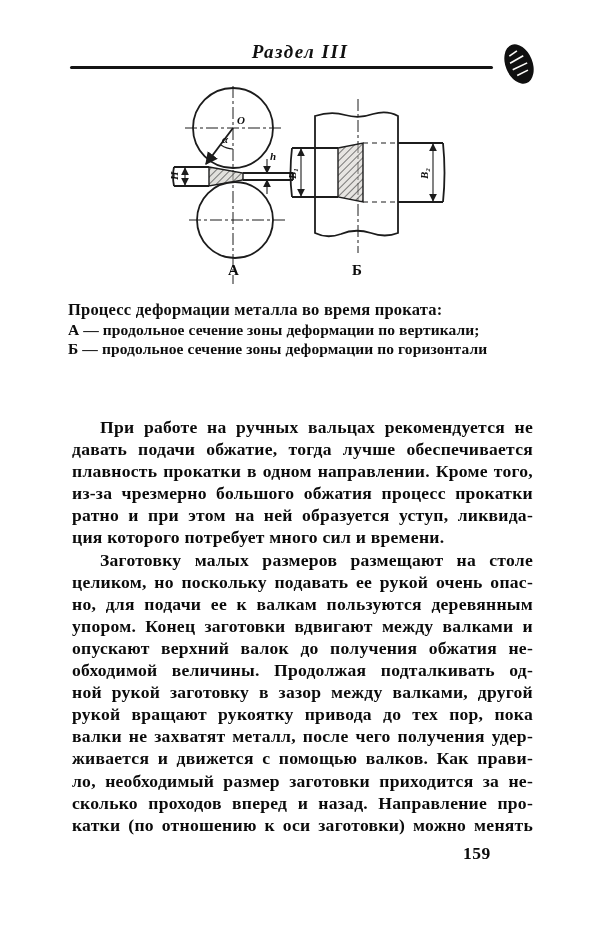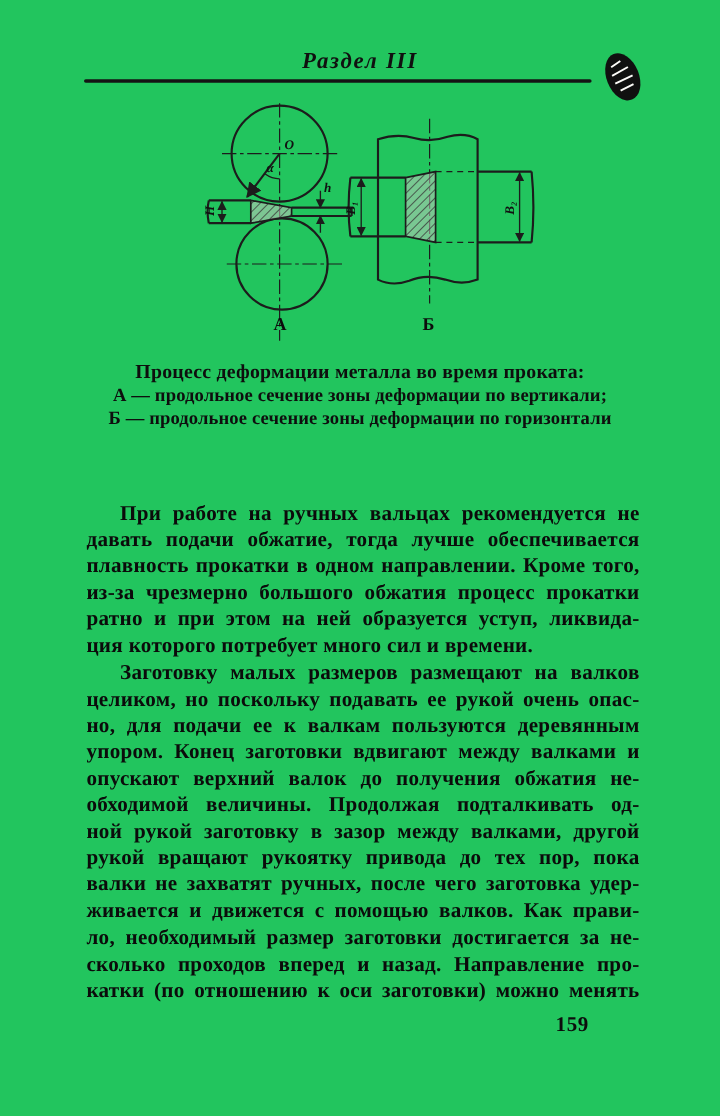--- a/index.html
+++ b/index.html
@@ -5,7 +5,7 @@
   html,body { margin:0; padding:0; background:#e8e6e1; }
   .page {
     position:relative; width:600px; height:930px; margin:0 auto;
-    background:#22c55e; color:#111; overflow:hidden;
+    background:#ffffff; color:#111; overflow:hidden;
     font-family:"Liberation Serif", serif;
   }
   .section-title {

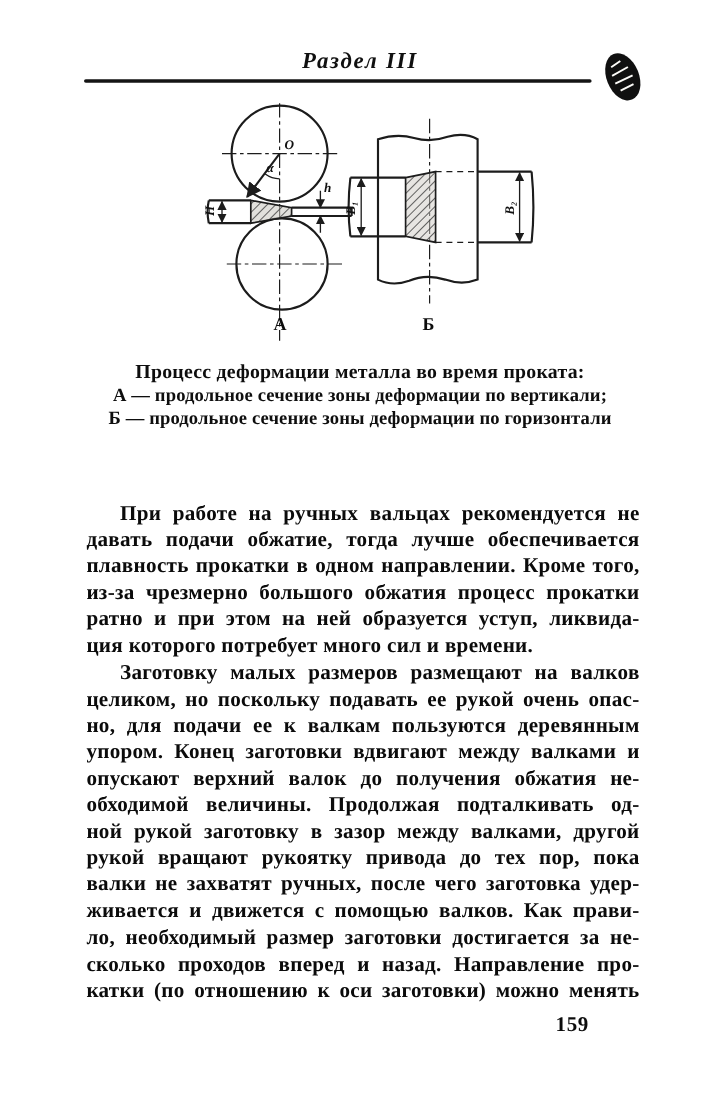--- a/index.html
+++ b/index.html
@@ -27,7 +27,7 @@
               font-size:11px; fill:#111; }
   .fig-view { font-family:"Liberation Serif", serif; font-weight:700; font-size:15px; fill:#0c0c0c; }
   .caption {
-    position:absolute; left:68px; top:299px; width:464px; text-align:center;
+    position:absolute; left:68px; top:299px; width:464px; text-align:left;
     font-weight:700; color:#0e0e0e;
   }
   .caption-title { font-size:16.5px; line-height:22px; letter-spacing:0.2px; }

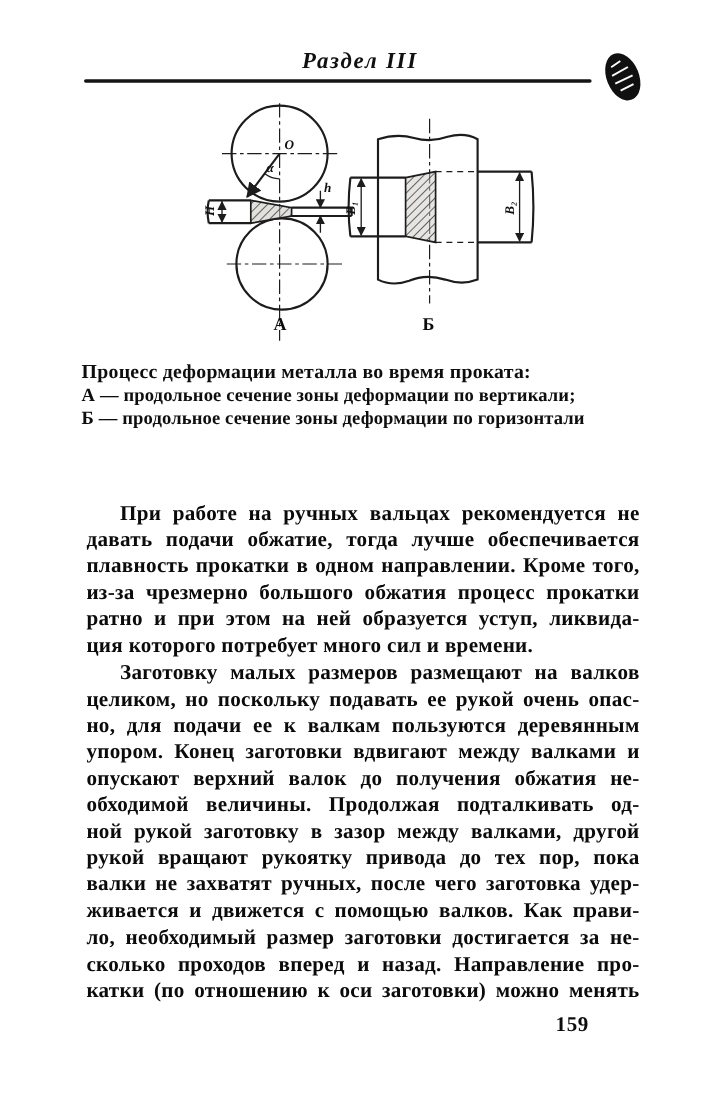--- a/index.html
+++ b/index.html
@@ -144,7 +144,7 @@
         <div class="line">ция которого потребует много сил и времени.</div>
       </div>
     <div class="para para-2">
-        <div class="line">Заготовку малых размеров размещают на валков</div>
+        <div class="line">Заготовку малых размеров размещают на столе</div>
         <div class="line">целиком, но поскольку подавать ее рукой очень опас-</div>
         <div class="line">но, для подачи ее к валкам пользуются деревянным</div>
         <div class="line">упором. Конец заготовки вдвигают между валками и</div>

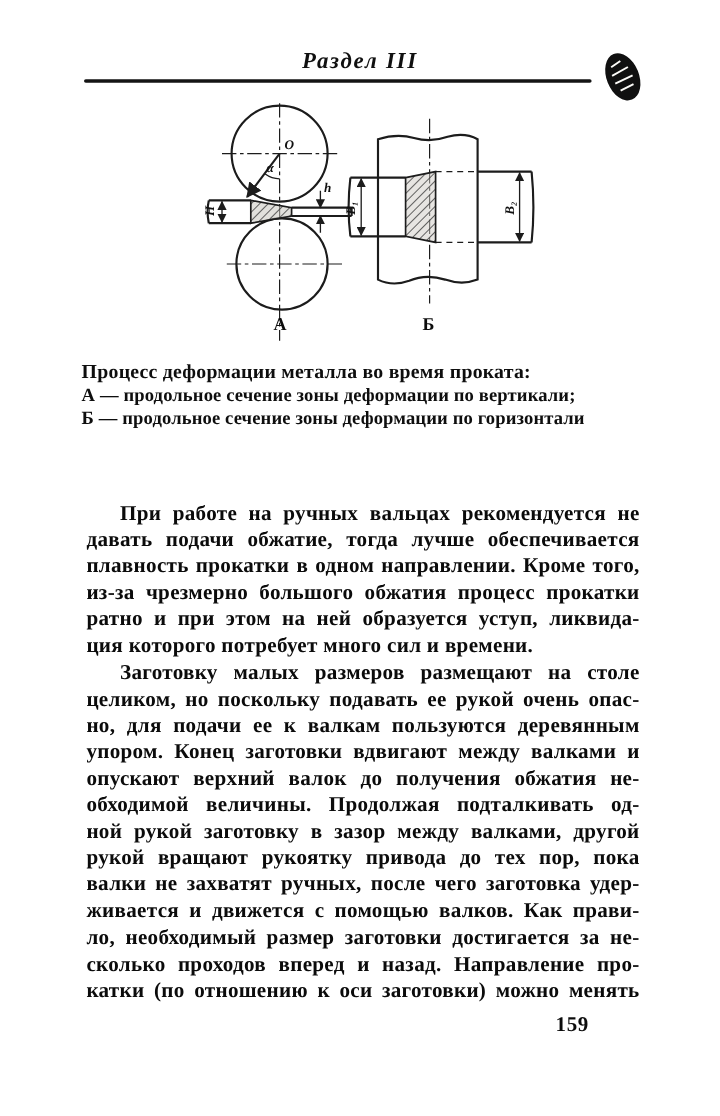--- a/index.html
+++ b/index.html
@@ -152,7 +152,7 @@
         <div class="line">обходимой величины. Продолжая подталкивать од-</div>
         <div class="line">ной рукой заготовку в зазор между валками, другой</div>
         <div class="line">рукой вращают рукоятку привода до тех пор, пока</div>
-        <div class="line">валки не захватят ручных, после чего заготовка удер-</div>
+        <div class="line">валки не захватят металл, после чего получения удер-</div>
         <div class="line">живается и движется с помощью валков. Как прави-</div>
         <div class="line">ло, необходимый размер заготовки достигается за не-</div>
         <div class="line">сколько проходов вперед и назад. Направление про-</div>

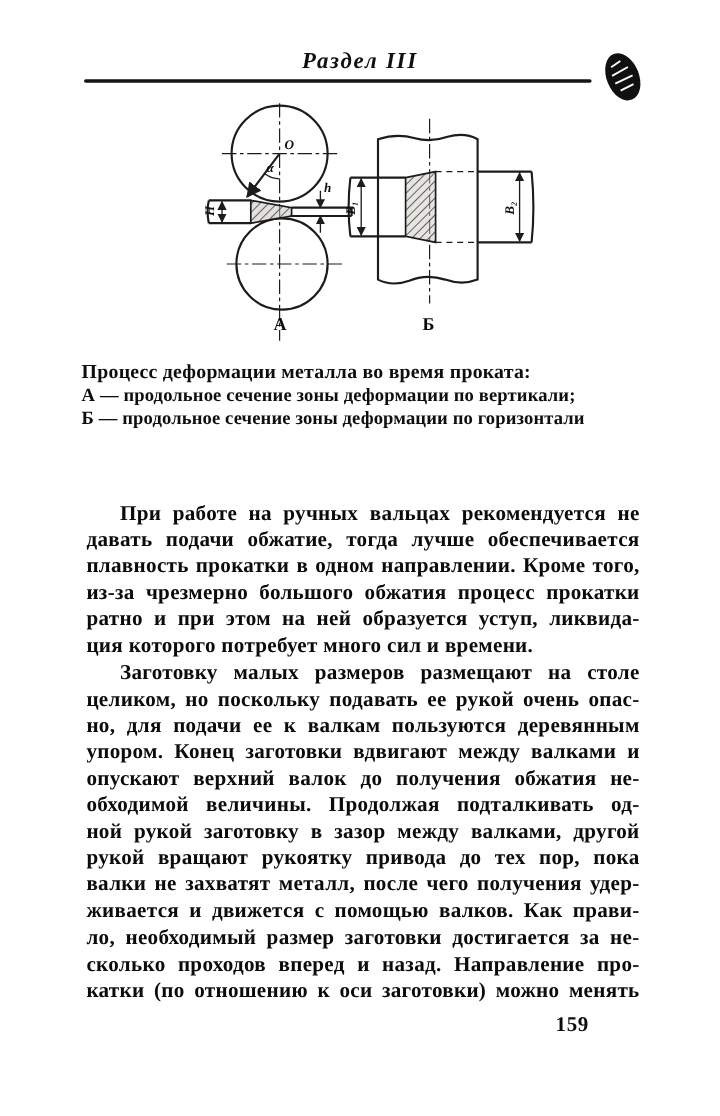--- a/index.html
+++ b/index.html
@@ -154,7 +154,7 @@
         <div class="line">рукой вращают рукоятку привода до тех пор, пока</div>
         <div class="line">валки не захватят металл, после чего получения удер-</div>
         <div class="line">живается и движется с помощью валков. Как прави-</div>
-        <div class="line">ло, необходимый размер заготовки достигается за не-</div>
+        <div class="line">ло, необходимый размер заготовки приходится за не-</div>
         <div class="line">сколько проходов вперед и назад. Направление про-</div>
         <div class="line">катки (по отношению к оси заготовки) можно менять</div>
       </div>

